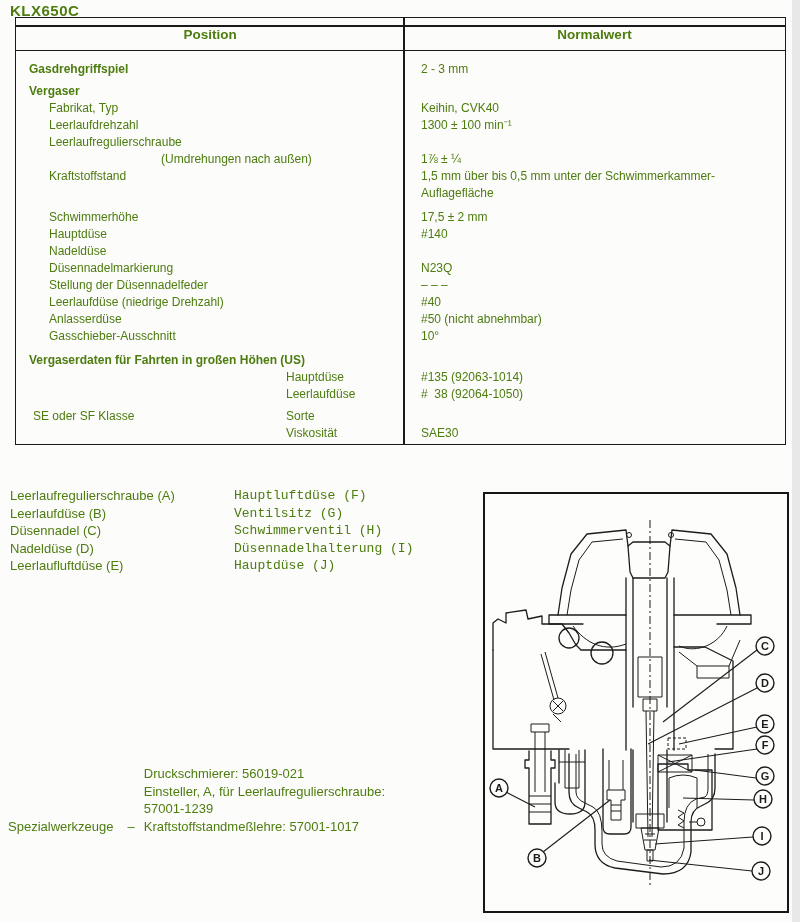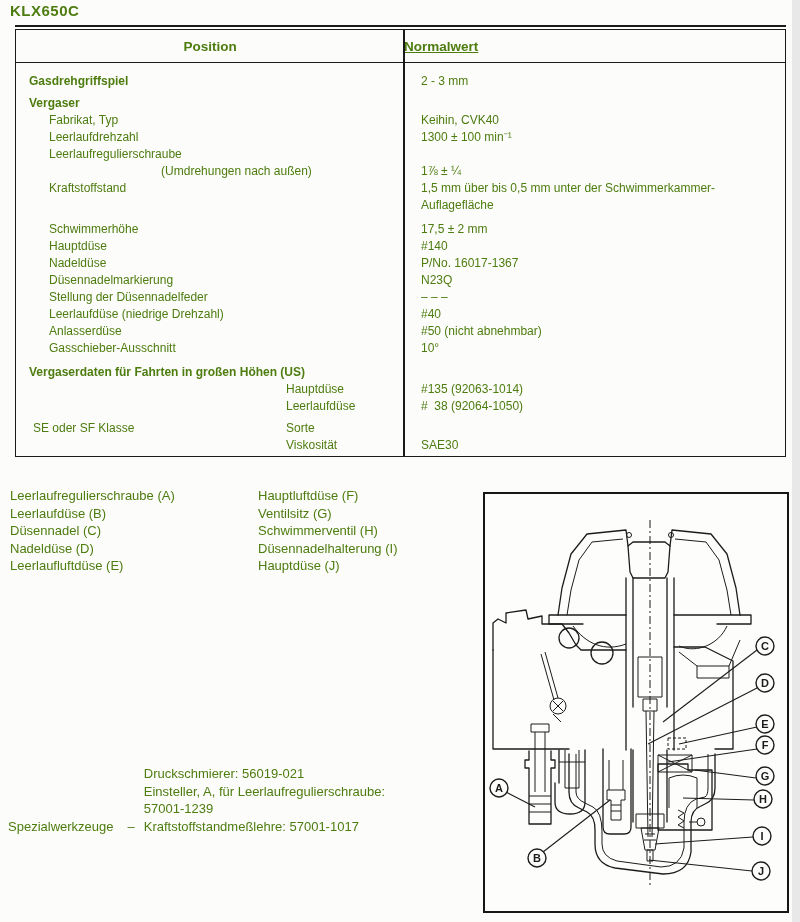--- a/index.html
+++ b/index.html
@@ -8,7 +8,7 @@
   .title{position:absolute;left:10px;top:2px;font-size:15px;font-weight:700;letter-spacing:.5px;}
   
   .topline{position:absolute;left:15px;top:25px;width:771px;height:1.5px;background:#1a1a1a;}
-  .spec-table{position:absolute;left:15px;top:29px;width:771px;height:428px;
+  .spec-table{position:absolute;left:15px;top:17px;width:771px;height:428px;
               border:1.8px solid #1a1a1a;box-sizing:border-box;}
   .vdiv{position:absolute;left:387px;top:0;bottom:0;width:1.6px;background:#1a1a1a;}
   .thead{display:flex;height:32px;border-bottom:1.8px solid #1a1a1a;align-items:center;

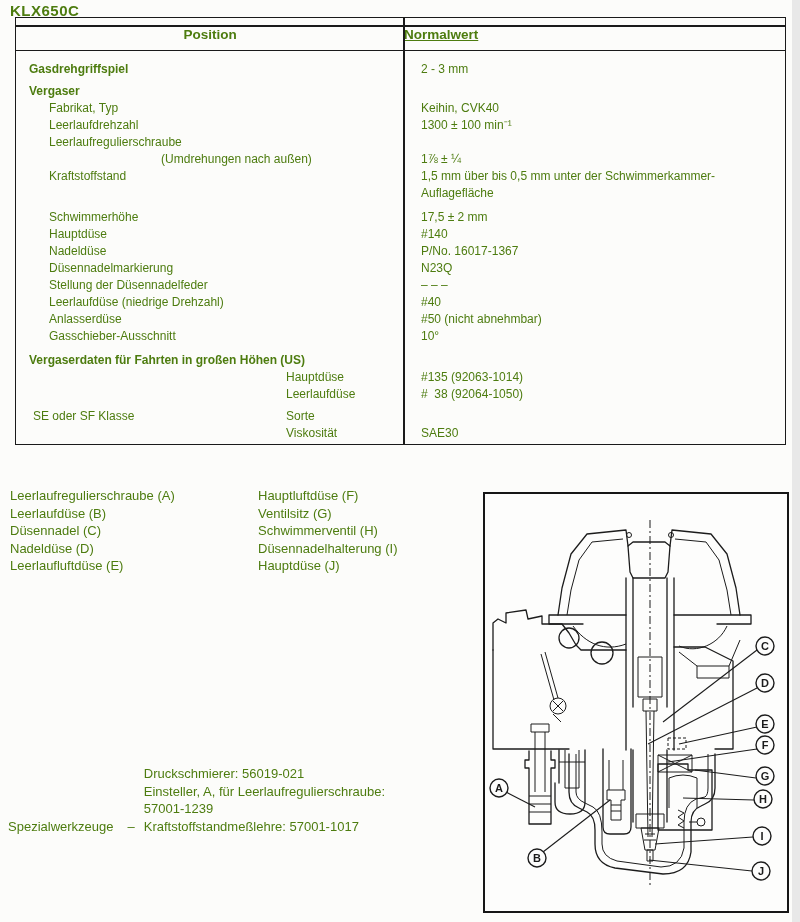--- a/index.html
+++ b/index.html
@@ -14,7 +14,7 @@
   .thead{display:flex;height:32px;border-bottom:1.8px solid #1a1a1a;align-items:center;
          font-size:13.5px;font-weight:700;}
   .thead .h1{width:388px;text-align:center;}
-  .thead .h2{flex:1;text-decoration:underline;}
+  .thead .h2{flex:1;text-align:center;}
   .tbody{padding-top:10px;font-size:12px;line-height:17px;}
   .trow{display:flex;position:relative;min-height:17px;}
   .lbl{width:388px;box-sizing:border-box;padding-left:13px;}

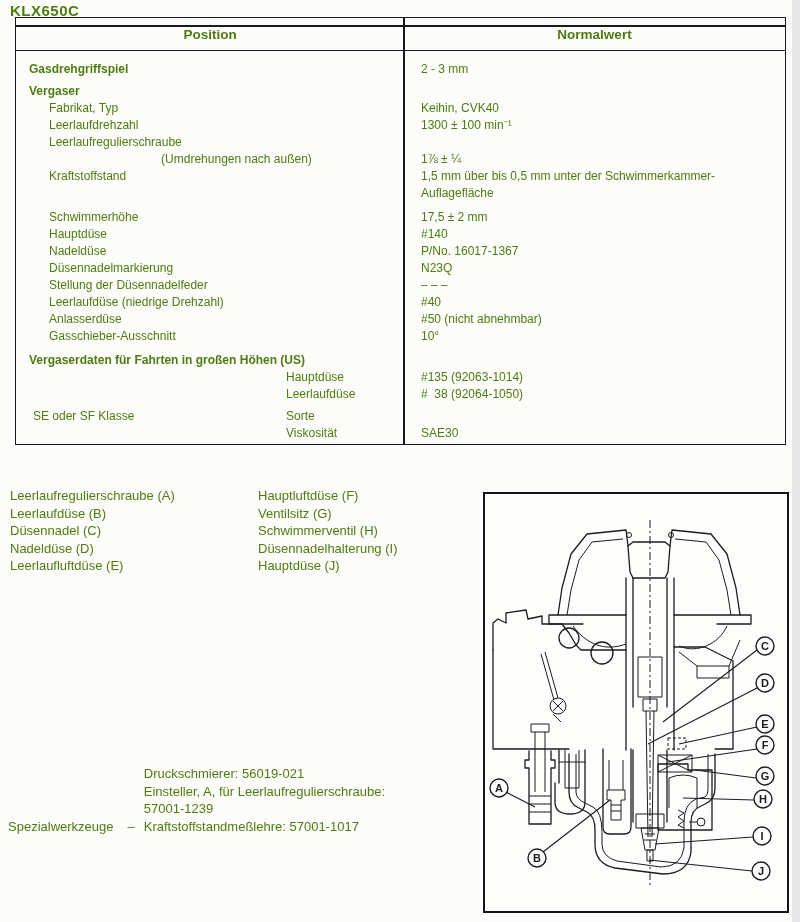--- a/index.html
+++ b/index.html
@@ -102,7 +102,6 @@
         </div>
       <div class="trow i1">
           <span class="lbl">Nadeldüse</span>
-          <span class="val">P/No. 16017-1367</span>
         </div>
       <div class="trow i1">
           <span class="lbl">Düsennadelmarkierung</span>

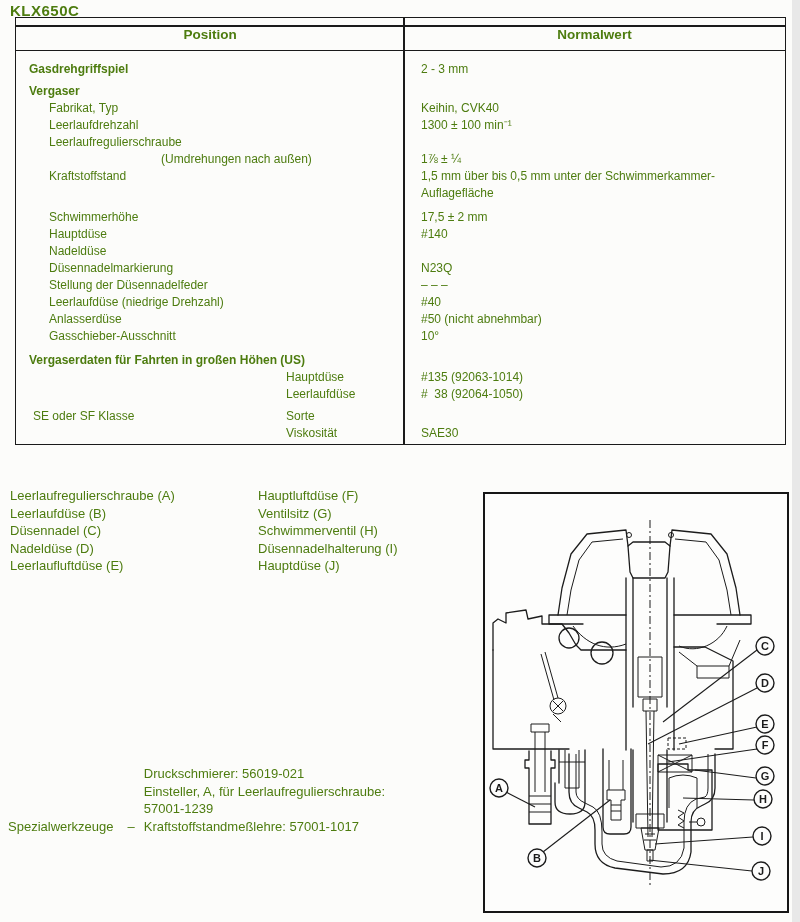--- a/index.html
+++ b/index.html
@@ -27,7 +27,7 @@
   
   .legend{position:absolute;top:487px;left:0;width:480px;font-size:13px;line-height:17.5px;}
   .legend .colA{position:absolute;left:10px;top:0;}
-  .legend .colB{position:absolute;left:258px;top:0;}
+  .legend .colB{position:absolute;left:234px;top:0;font-family:Liberation Mono, monospace;}
   
   .tools{position:absolute;left:8px;top:765px;font-size:13px;font-weight:400;
          line-height:17.5px;display:flex;align-items:flex-end;}

